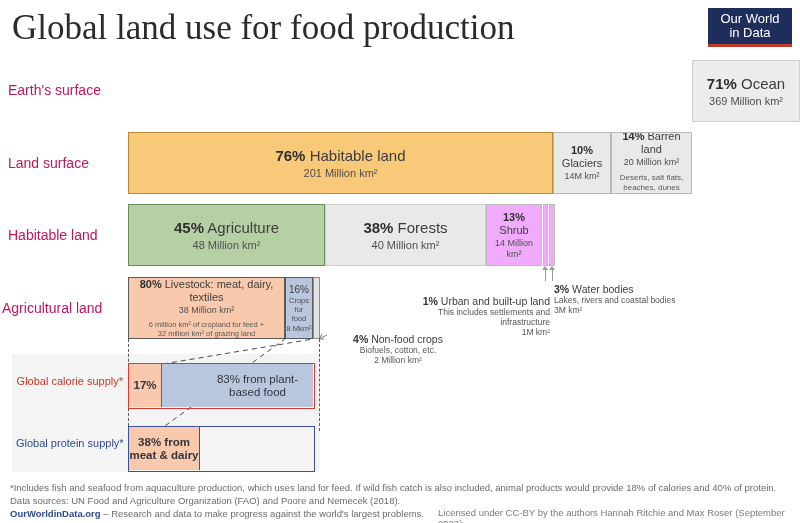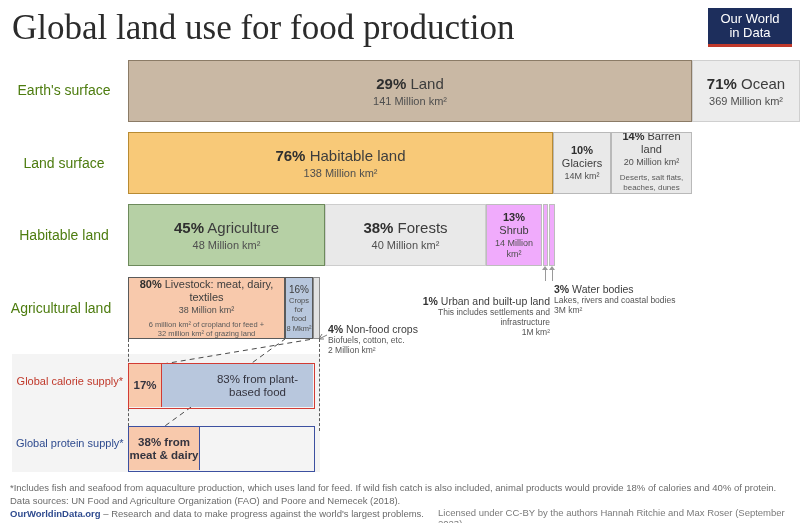--- a/index.html
+++ b/index.html
@@ -29,7 +29,7 @@
 
   
   .row-label{
-    position:absolute;text-align:center;font-size:14px;color:#4d7c0f;white-space:nowrap;
+    position:absolute;text-align:left;font-size:14px;color:#be185d;white-space:nowrap;
   }
   .band{position:absolute;box-sizing:border-box;}
   .seg{

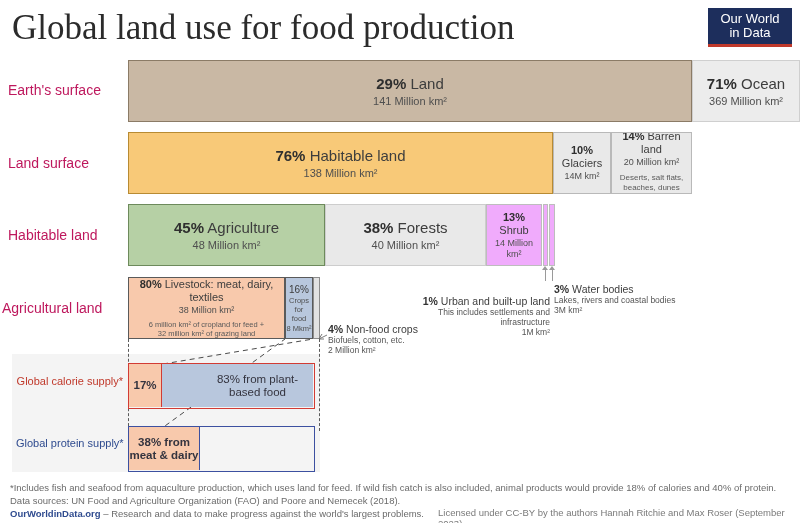--- a/index.html
+++ b/index.html
@@ -108,12 +108,6 @@
   <div class="row-label" style="left:8px;top:82px;width:112px;">Earth's surface</div>
 
   <div class="band" style="left:128px;top:60px;width:672px;height:62px;">
-    <div class="seg c-land" style="left:0px;top:0px;width:564px;height:62px;">
-      <div class="hd">
-        <b>29%</b><span> Land</span>
-      </div>
-      <div class="sub">141 Million km²</div>
-    </div>
     <div class="seg c-ocean" style="left:564px;top:0px;width:108px;height:62px;">
       <div class="hd">
         <b>71%</b><span> Ocean</span>

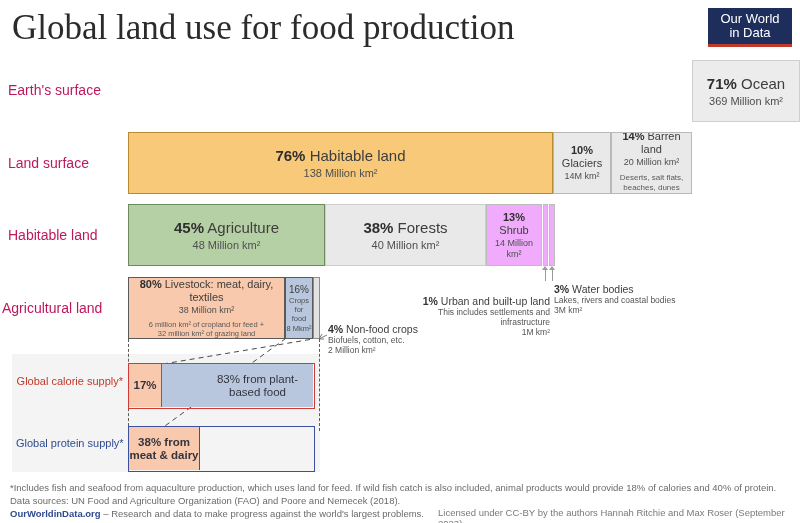--- a/index.html
+++ b/index.html
@@ -123,7 +123,7 @@
       <div class="hd">
         <b>76%</b><span> Habitable land</span>
       </div>
-      <div class="sub">138 Million km²</div>
+      <div class="sub">201 Million km²</div>
     </div>
     <div class="seg c-grey small" style="left:425px;top:0px;width:58px;height:62px;">
       <div class="hd">

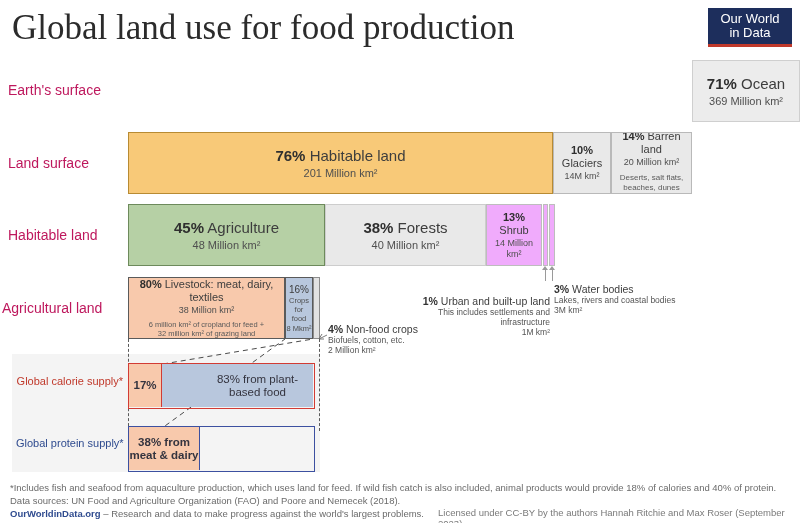--- a/index.html
+++ b/index.html
@@ -208,7 +208,7 @@
   </div>
 
   <div class="leader" style="left:322px;top:335px;height:0px;"></div>
-  <div class="anno" style="left:328px;top:323px;width:140px;">
+  <div class="anno" style="left:328px;top:333px;width:140px;text-align:center;">
     <div class="t1">
       <b>4%</b><span> Non-food crops</span>
     </div>

